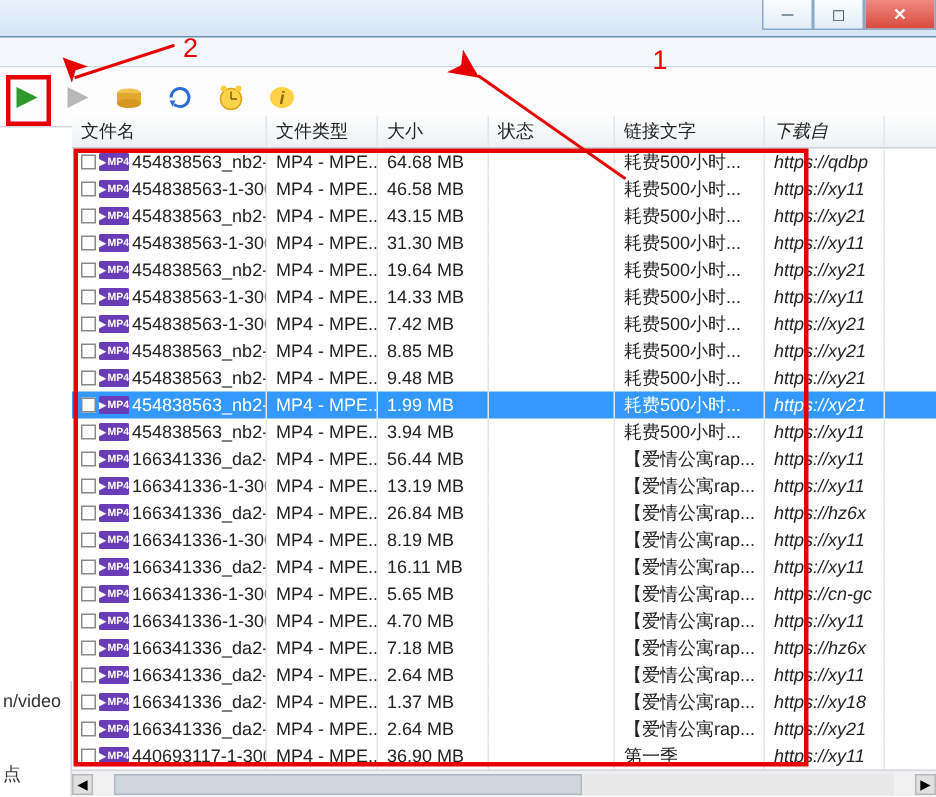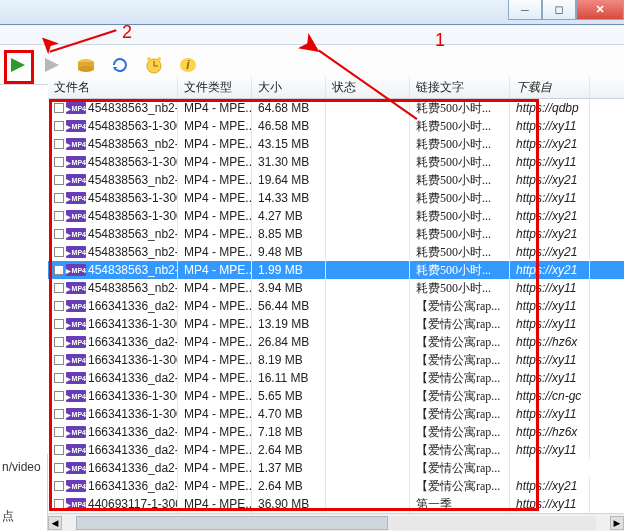--- a/index.html
+++ b/index.html
@@ -143,7 +143,7 @@
   .c-type { width:74px; }
   .c-size { width:74px; }
   .c-stat { width:84px; }
-  .c-link { width:100px;font-family:Liberation Serif, serif; }
+  .c-link { width:100px; }
   .c-dl   { width:80px; border-right:none;font-style:italic;}
   .tbody {
     overflow-y:auto;

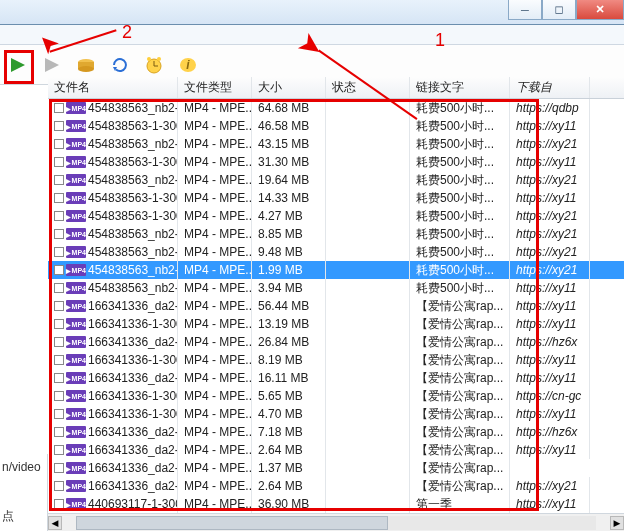--- a/index.html
+++ b/index.html
@@ -351,7 +351,7 @@
             <span>454838563-1-30011...</span>
           </div>
           <div class="c-type">MP4 - MPE...</div>
-          <div class="c-size">4.27 MB</div>
+          <div class="c-size">7.42 MB</div>
           <div class="c-stat"></div>
           <div class="c-link">耗费500小时...</div>
           <div class="c-dl">https://xy21</div>

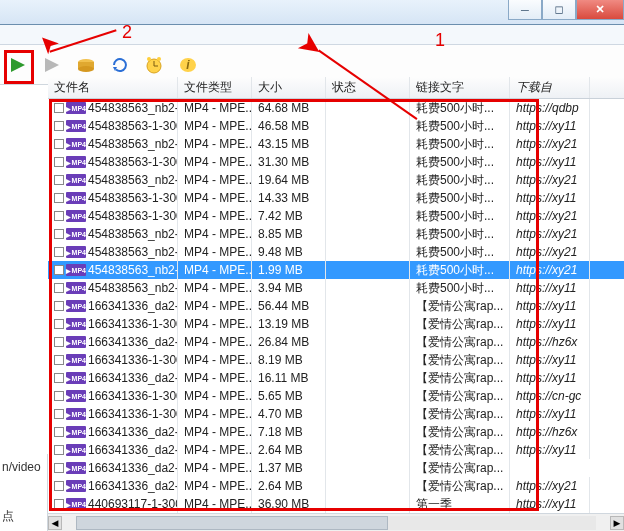--- a/index.html
+++ b/index.html
@@ -522,6 +522,7 @@
           <div class="c-size">1.37 MB</div>
           <div class="c-stat"></div>
           <div class="c-link">【爱情公寓rap...</div>
+          <div class="c-dl">https://xy18</div>
         </div>
         <div class="row">
           <div class="c-name">

